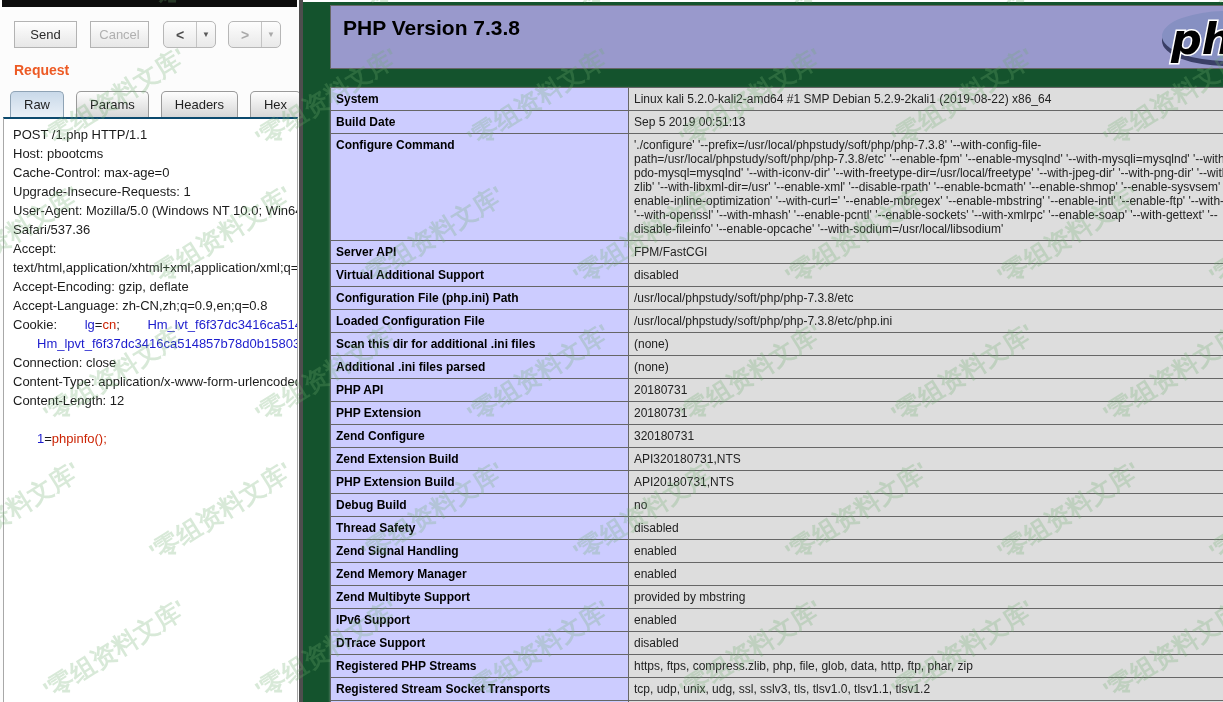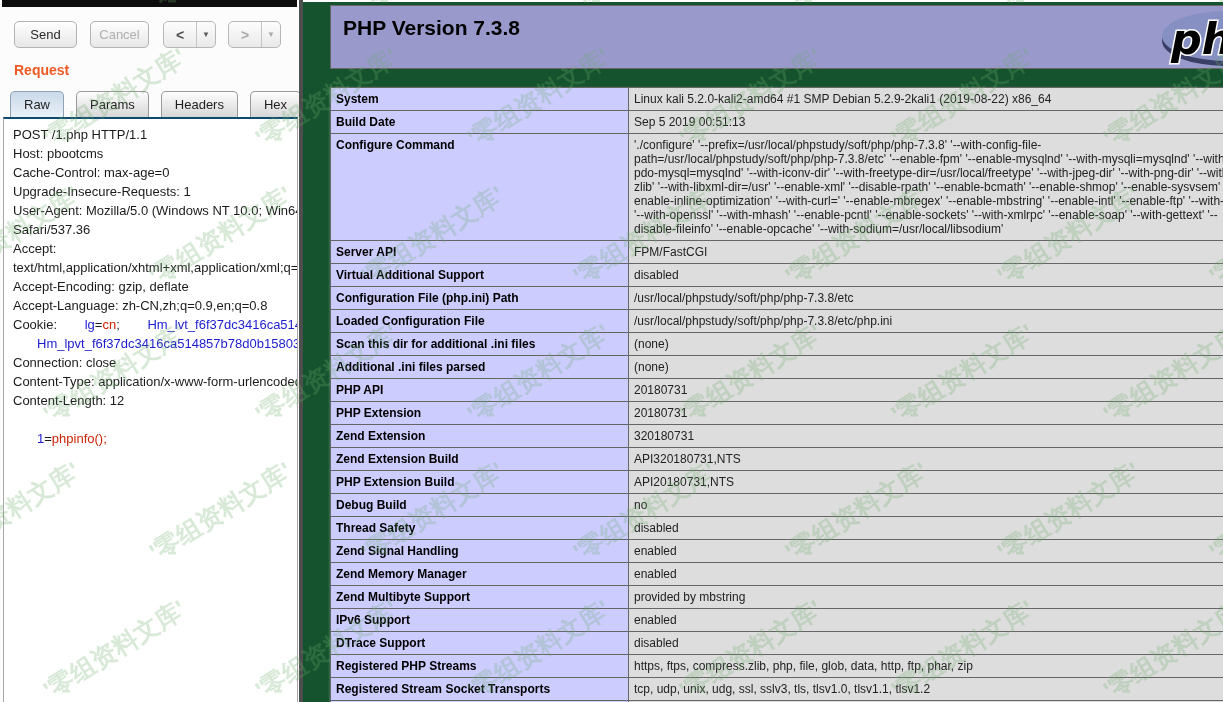--- a/index.html
+++ b/index.html
@@ -11,7 +11,7 @@
   .left-panel { position:absolute; left:0; top:0; width:300px; height:702px; background:#fcfcfc; }
   .top-bar { position:absolute; left:2px; top:0; width:295px; height:7px; background:#0d0d0d; }
 
-  .btn { position:absolute; top:21px; height:27px; border:1px solid #b3b3b3; border-radius:5px;
+  .btn { position:absolute; top:21px; height:27px; border:1px solid #b3b3b3; border-radius:0;
          background:linear-gradient(#fefefe,#e7e7e7); font-size:13px; color:#2a2a2a;
          font-family:"Liberation Sans",sans-serif; cursor:default; }
   .btn.disabled { color:#b0b0b0; }

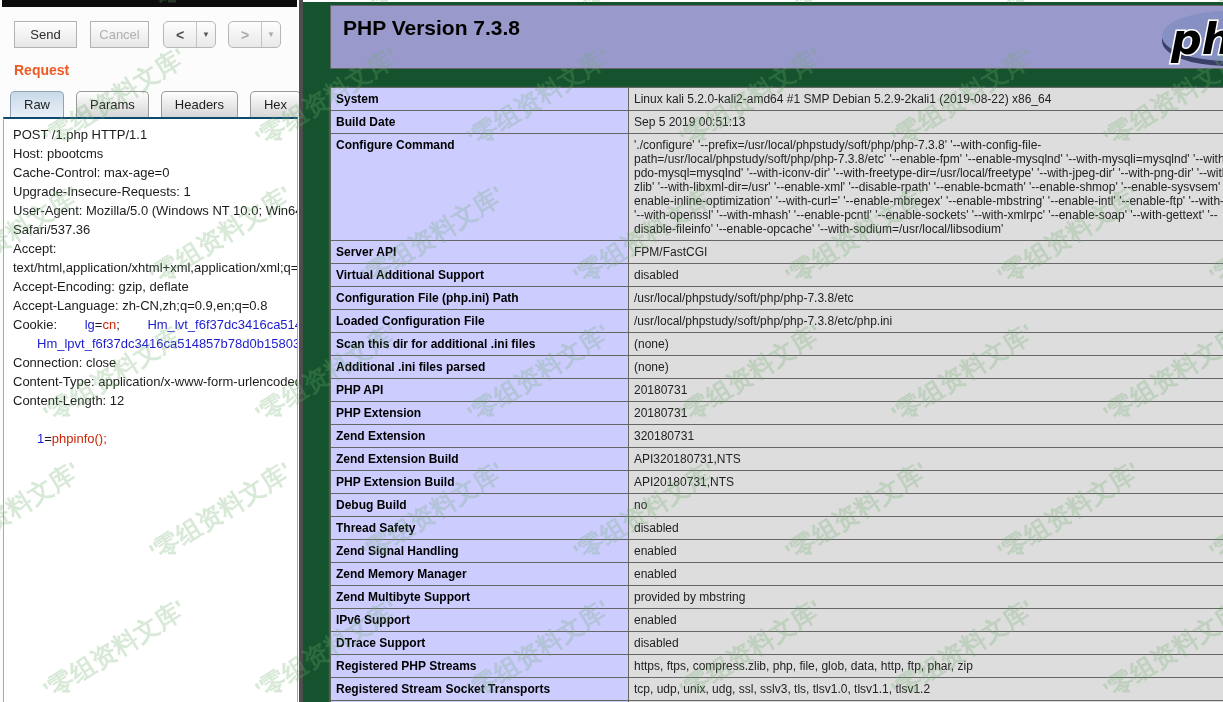--- a/index.html
+++ b/index.html
@@ -178,7 +178,7 @@
           <td class="v">20180731</td>
         </tr>
         <tr>
-          <td class="e">Zend Extension</td>
+          <td class="e">Zend Configure</td>
           <td class="v">320180731</td>
         </tr>
         <tr>

